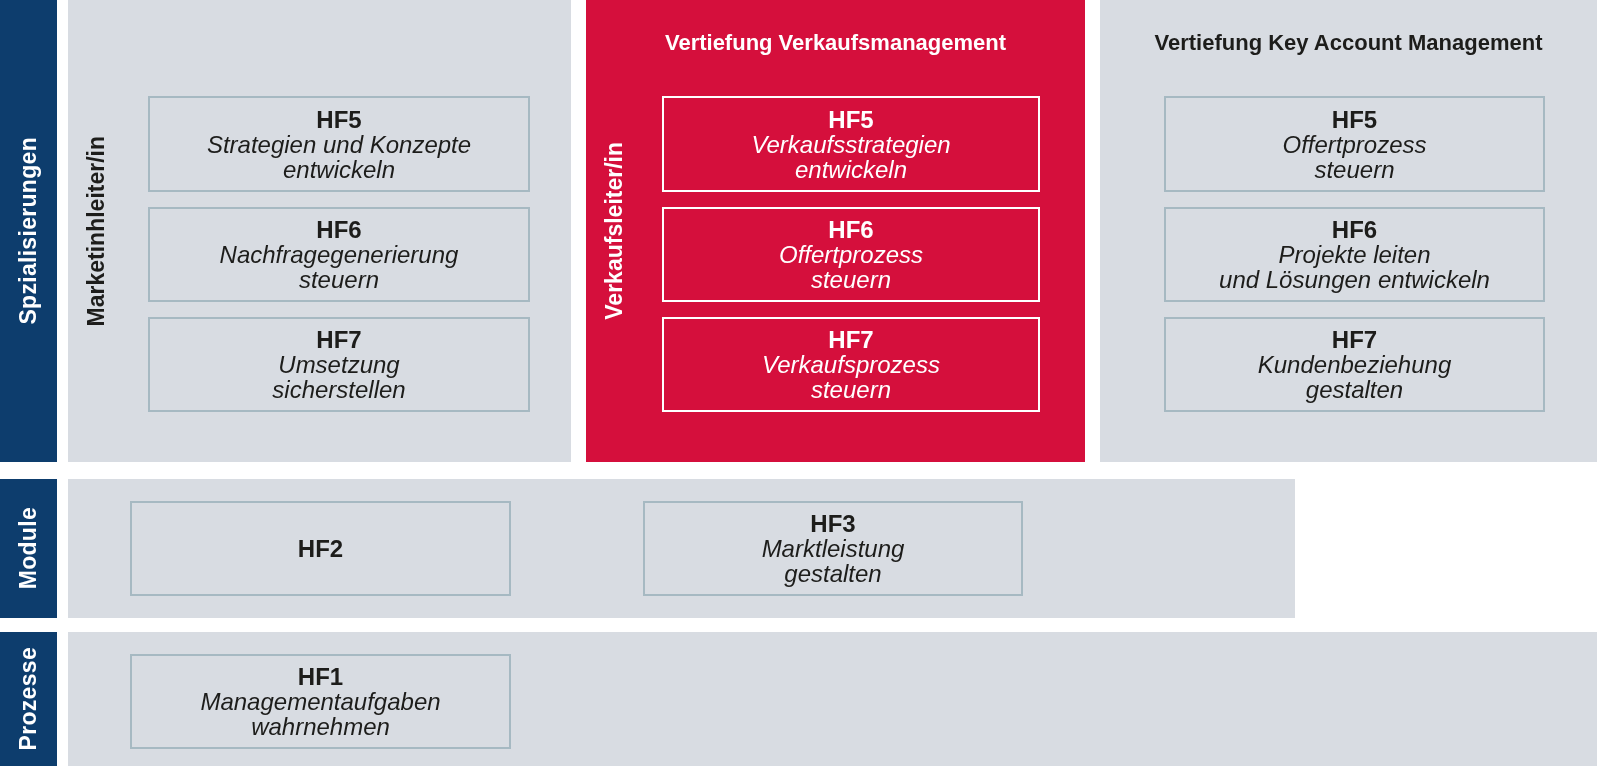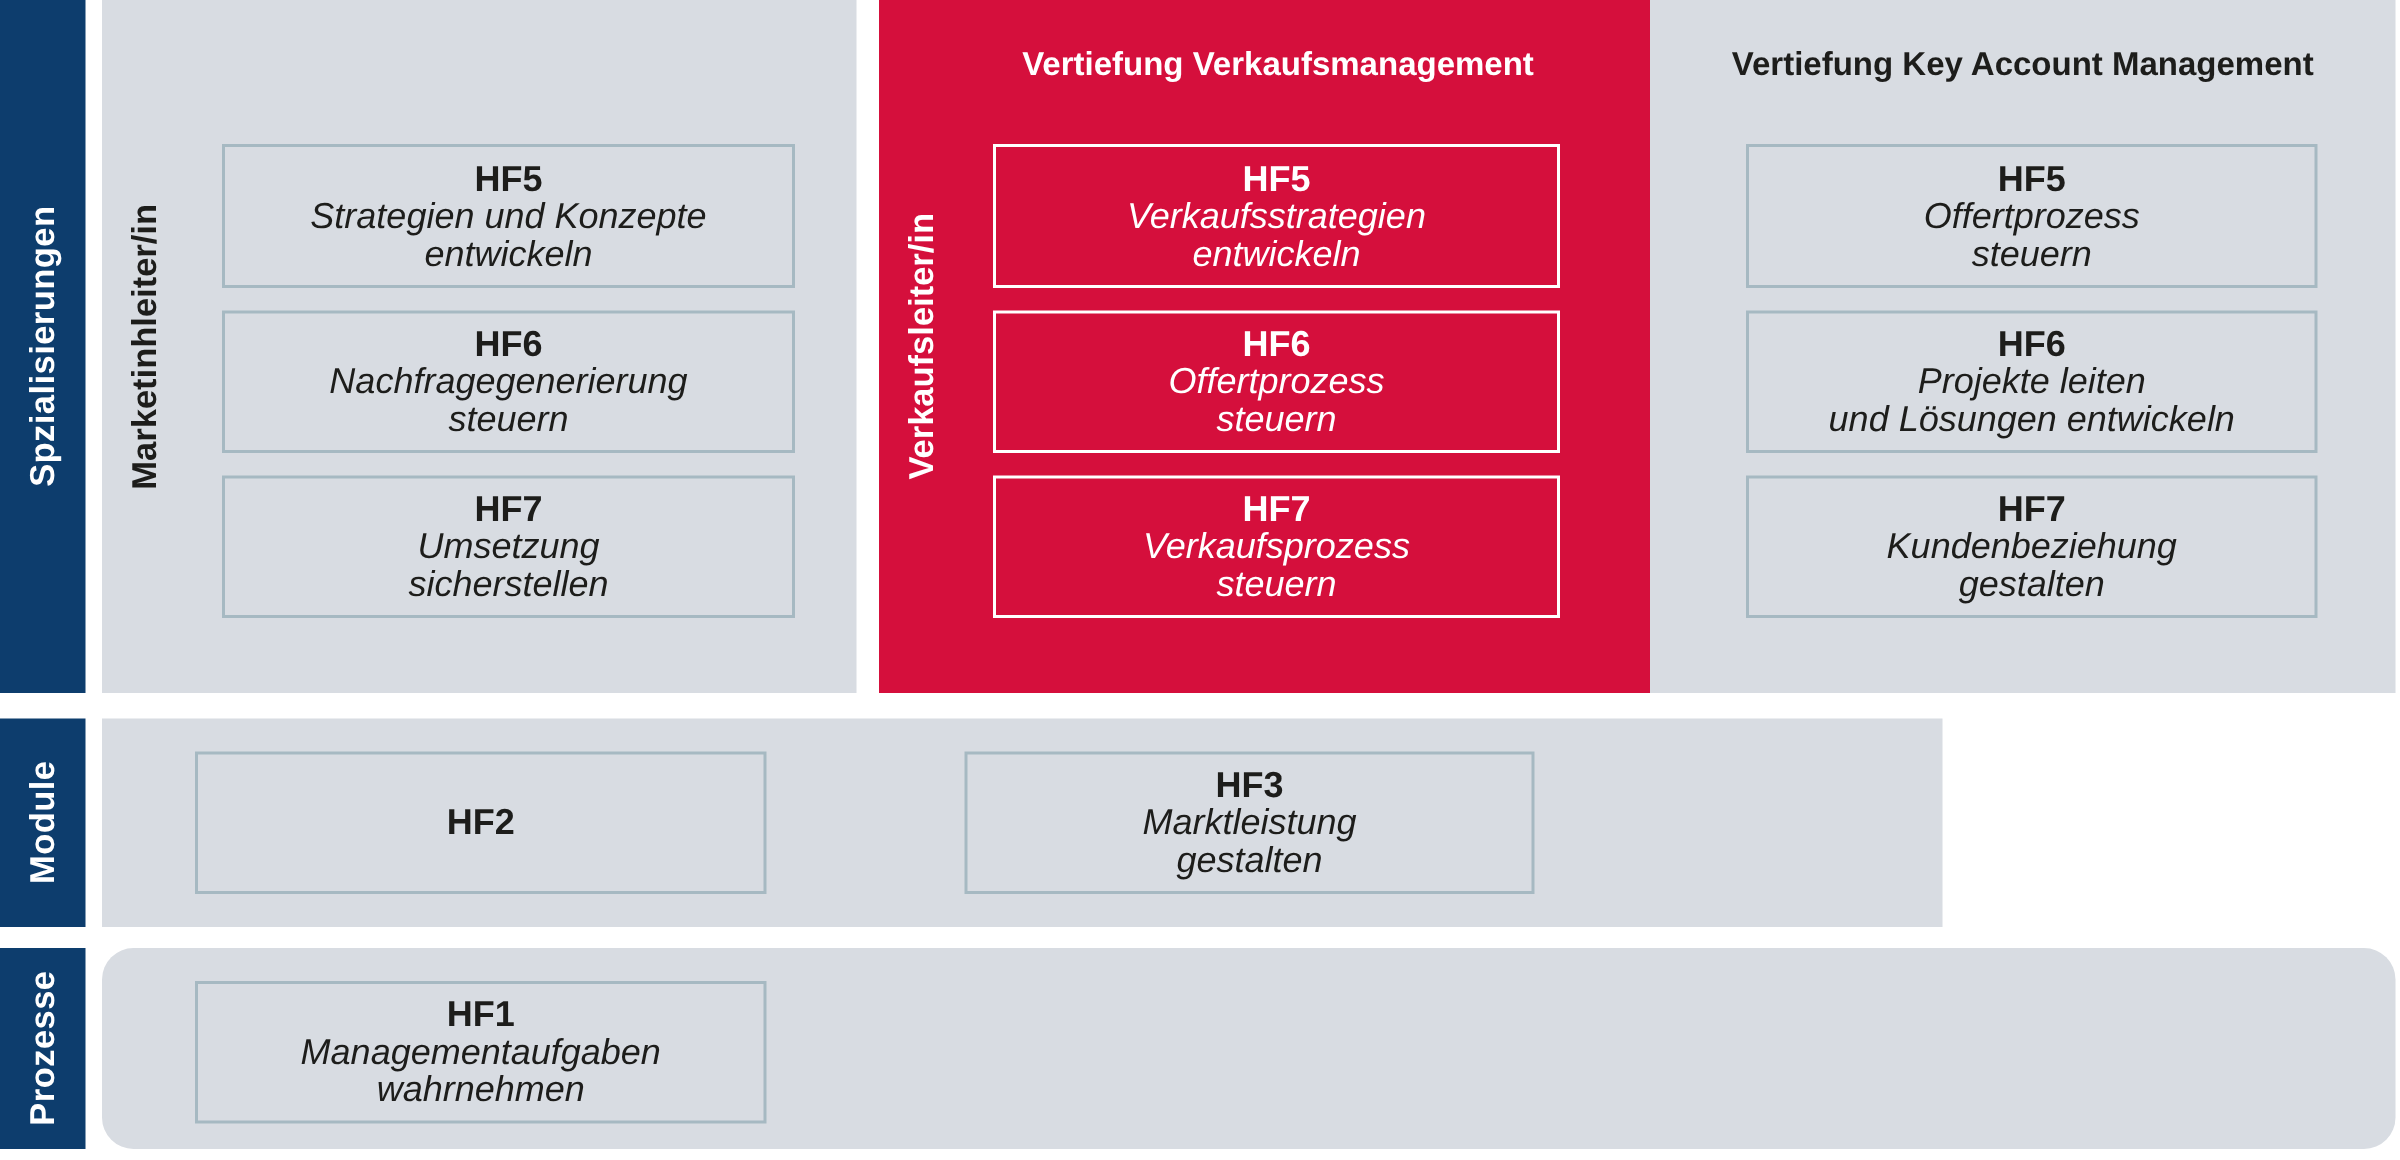--- a/index.html
+++ b/index.html
@@ -128,7 +128,7 @@
     </div>
   </div>
 
-  <div class="panel red" style="left:586px;top:0;width:499px;height:462px;padding-left:33px;">
+  <div class="panel red" style="left:586px;top:0;width:499px;height:462px;">
     <div class="panel-title">Vertiefung Verkaufsmanagement</div>
     <div class="panel-vlabel">
       <span class="vtext">Verkaufsleiter/in</span>

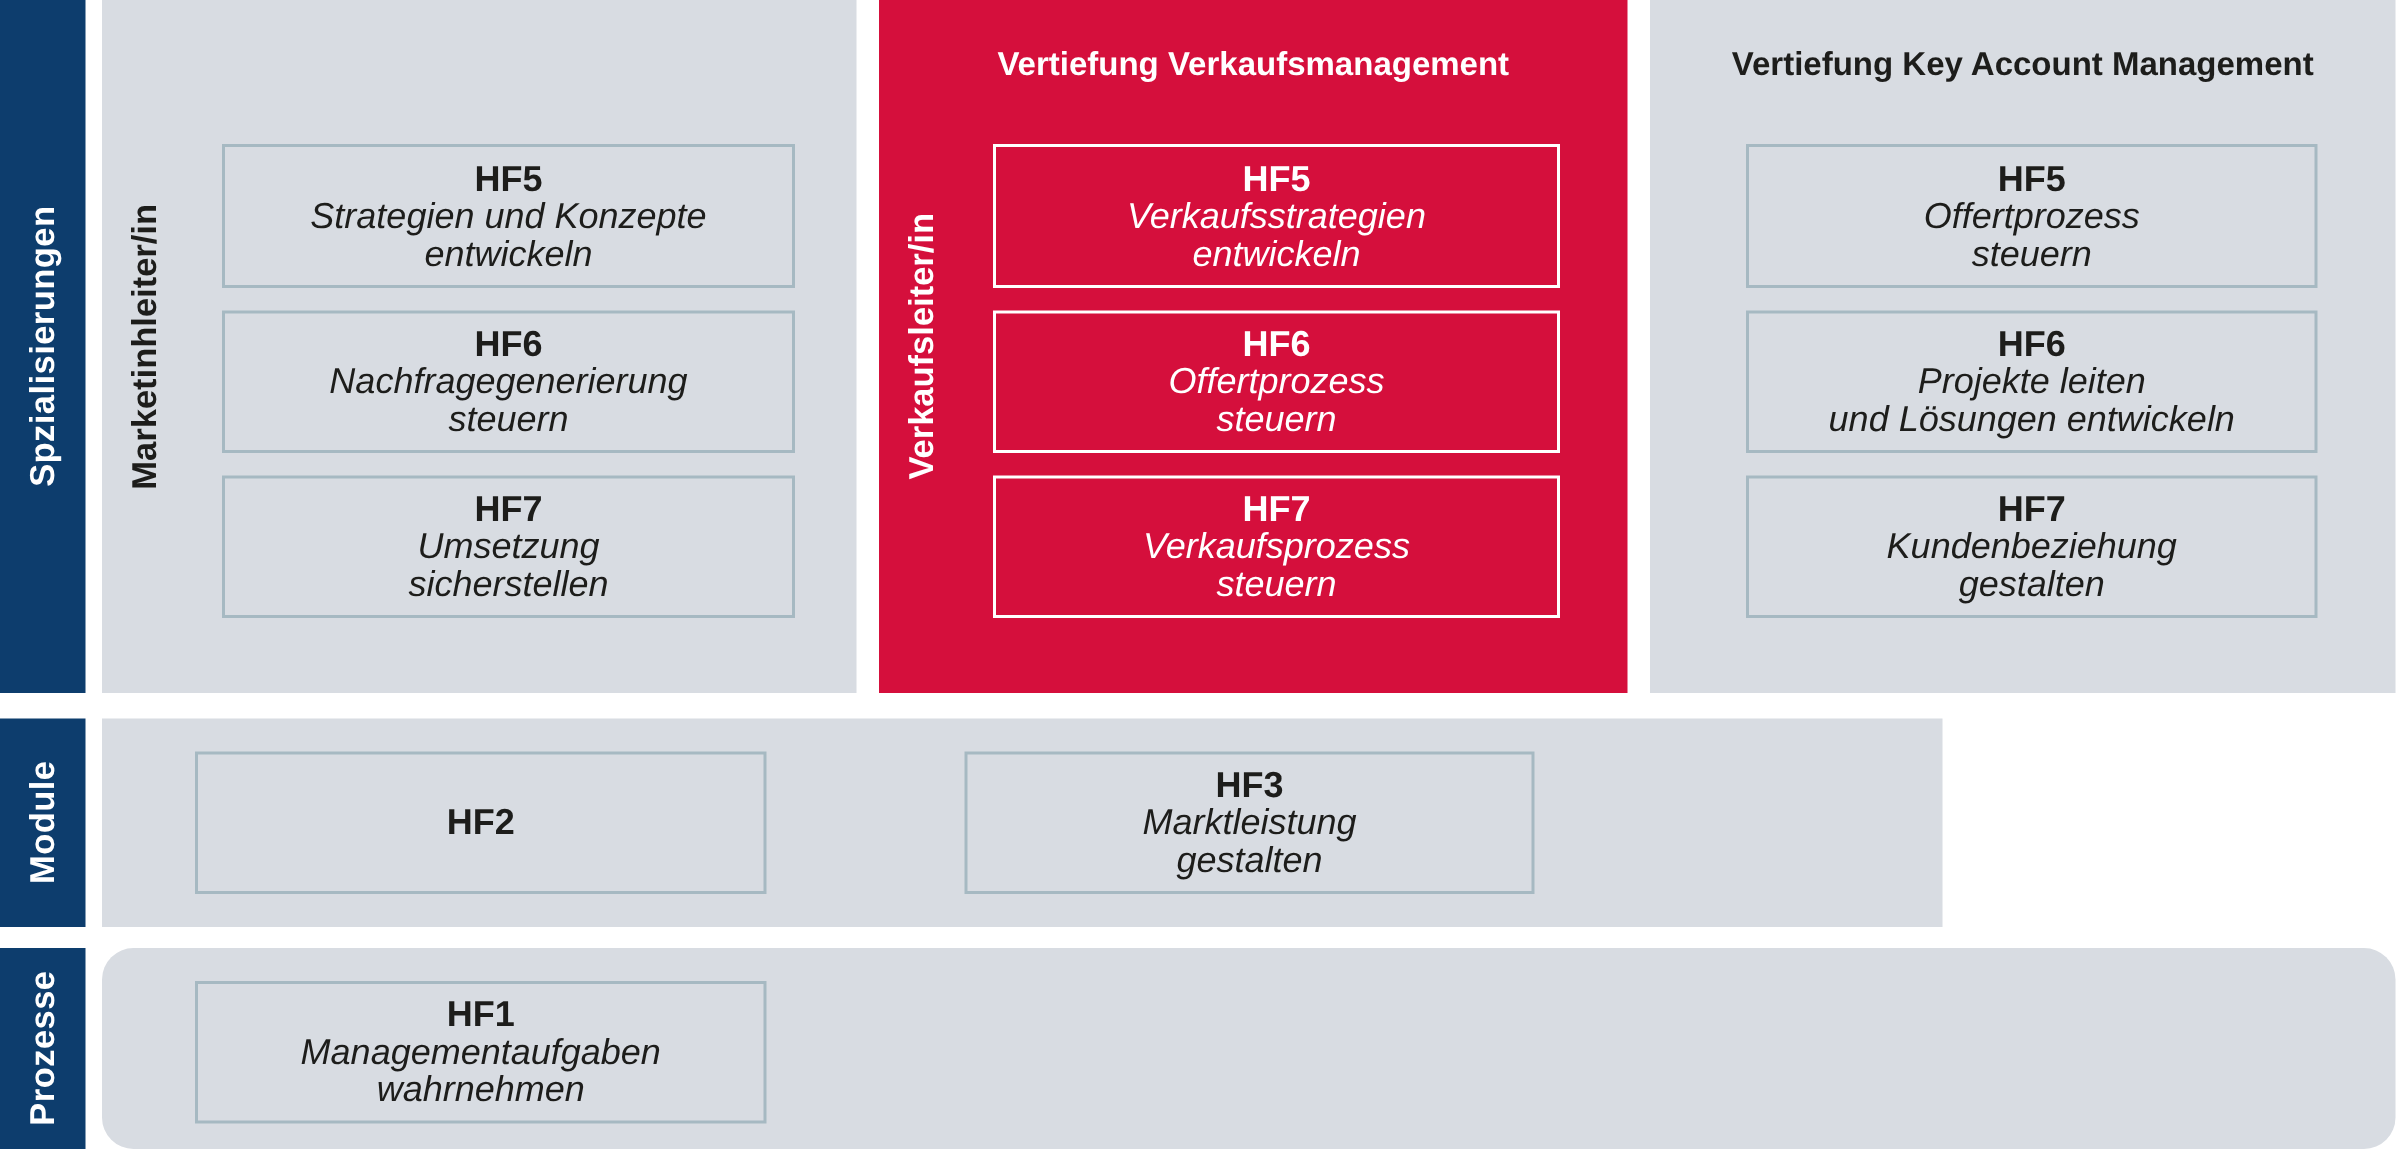--- a/index.html
+++ b/index.html
@@ -180,7 +180,7 @@
     </div>
   </div>
 
-  <div class="panel" style="left:68px;top:632px;width:1529px;height:134px;border-radius:21px;">
+  <div class="panel" style="left:68px;top:632px;width:1529px;height:134px;">
     <div class="hf-box" style="left:62px;top:22px;width:381px;height:95px;">
       <span class="hf-code">HF1</span>
       <span class="hf-text">Managementaufgaben

